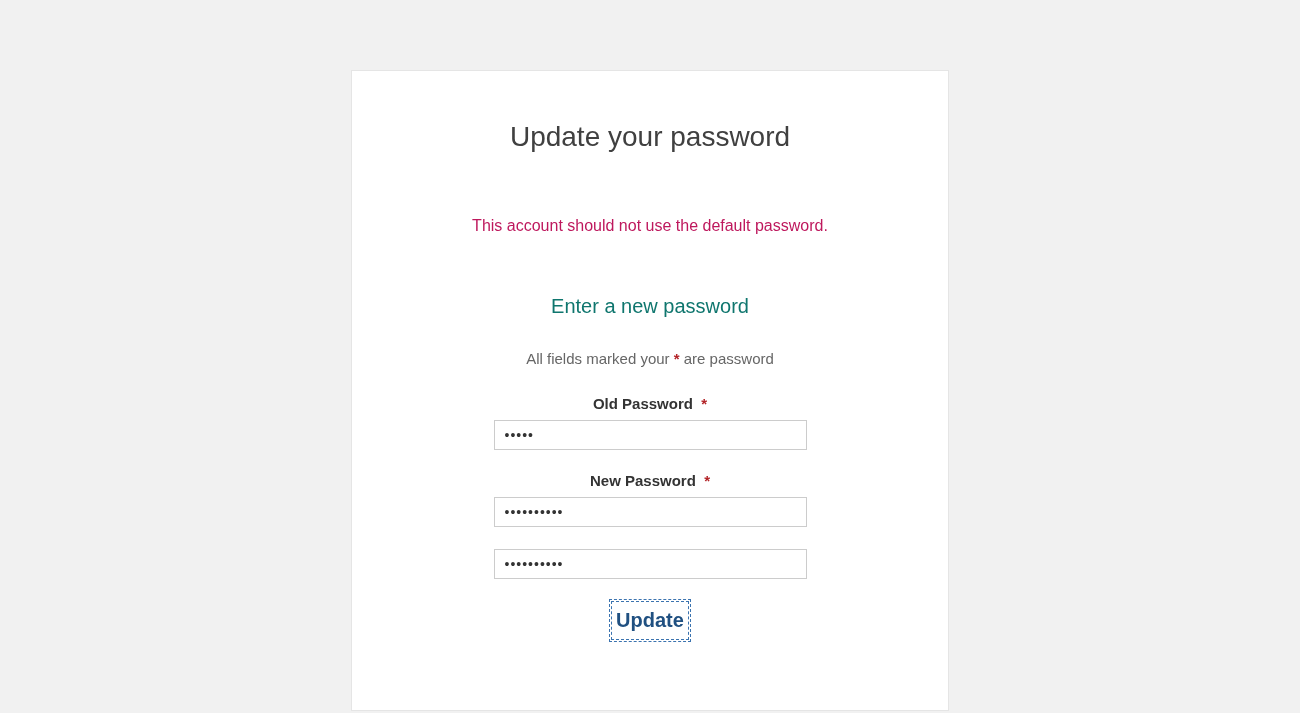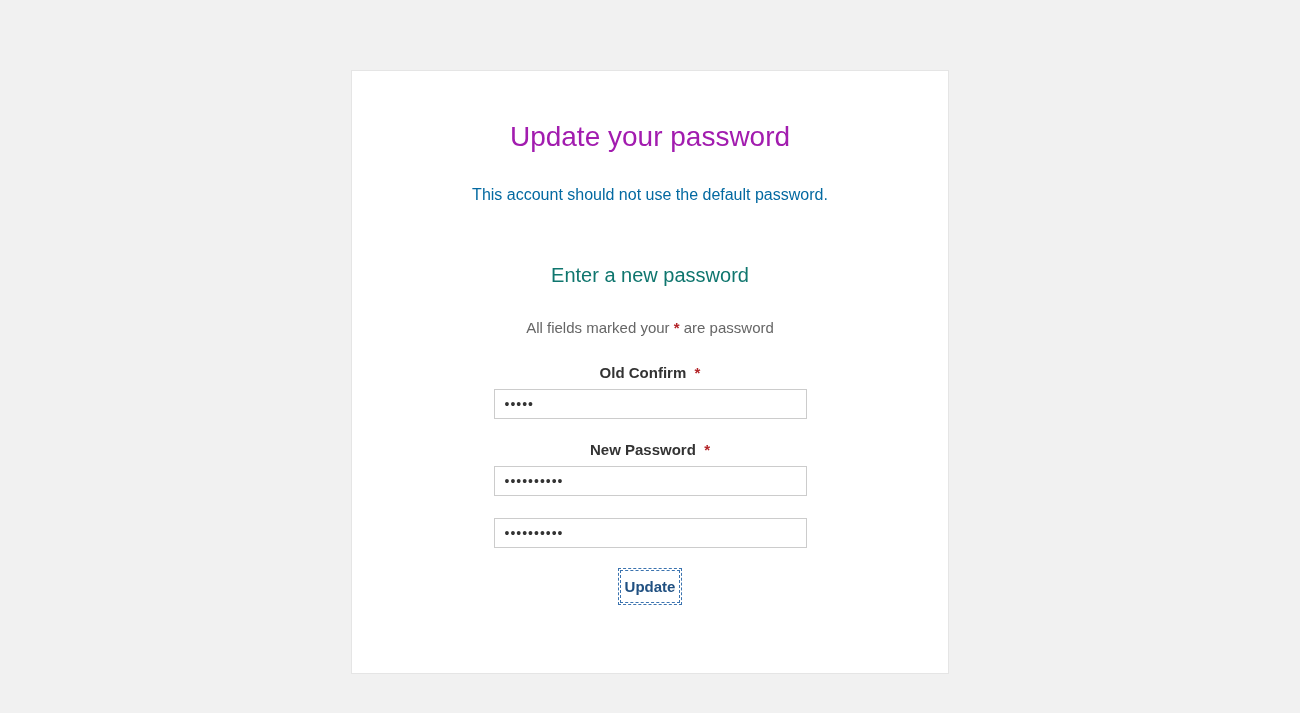--- a/index.html
+++ b/index.html
@@ -27,8 +27,8 @@
     .page-title {
       font-size: 28px;
       font-weight: 400;
-      color: #a21caf;
-      margin-bottom: 33px;
+      color: #404040;
+      margin-bottom: 64px;
     }
     .notice {
       font-size: 16px;

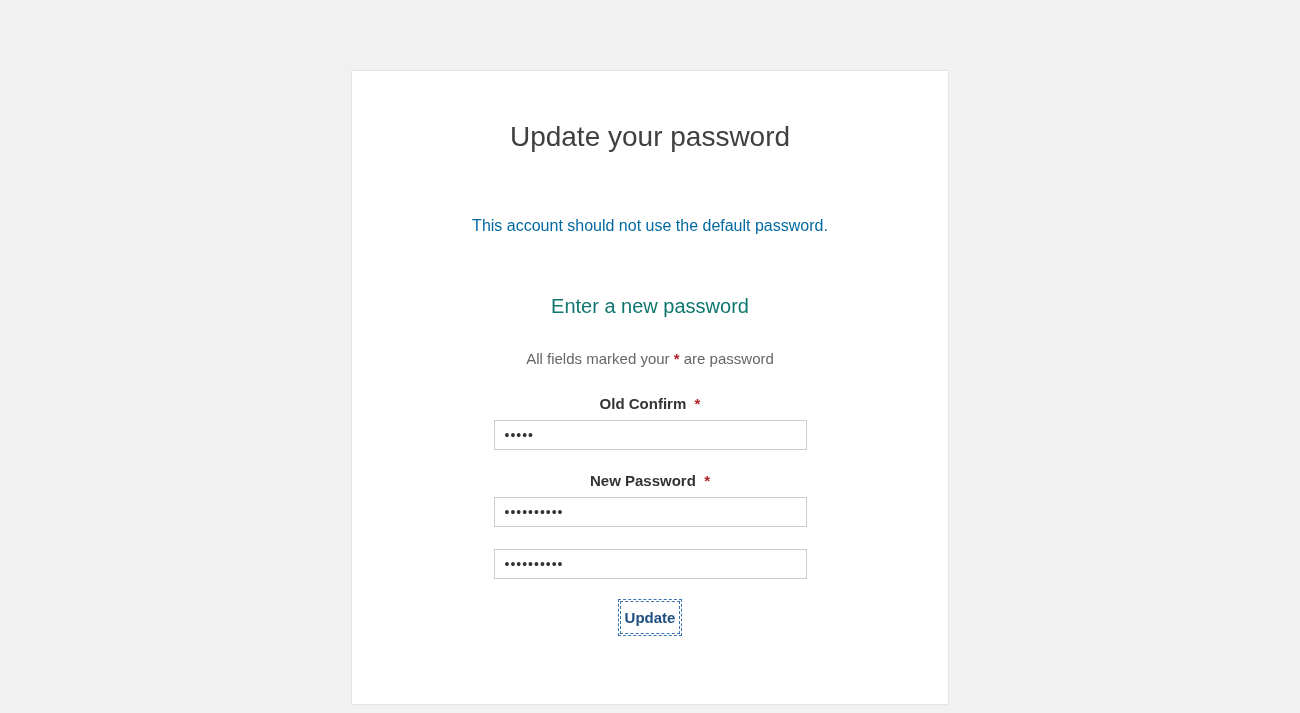--- a/index.html
+++ b/index.html
@@ -32,7 +32,7 @@
     }
     .notice {
       font-size: 16px;
-      color: #0369a1;
+      color: #be185d;
       margin-bottom: 60px;
     }
     .section-title {

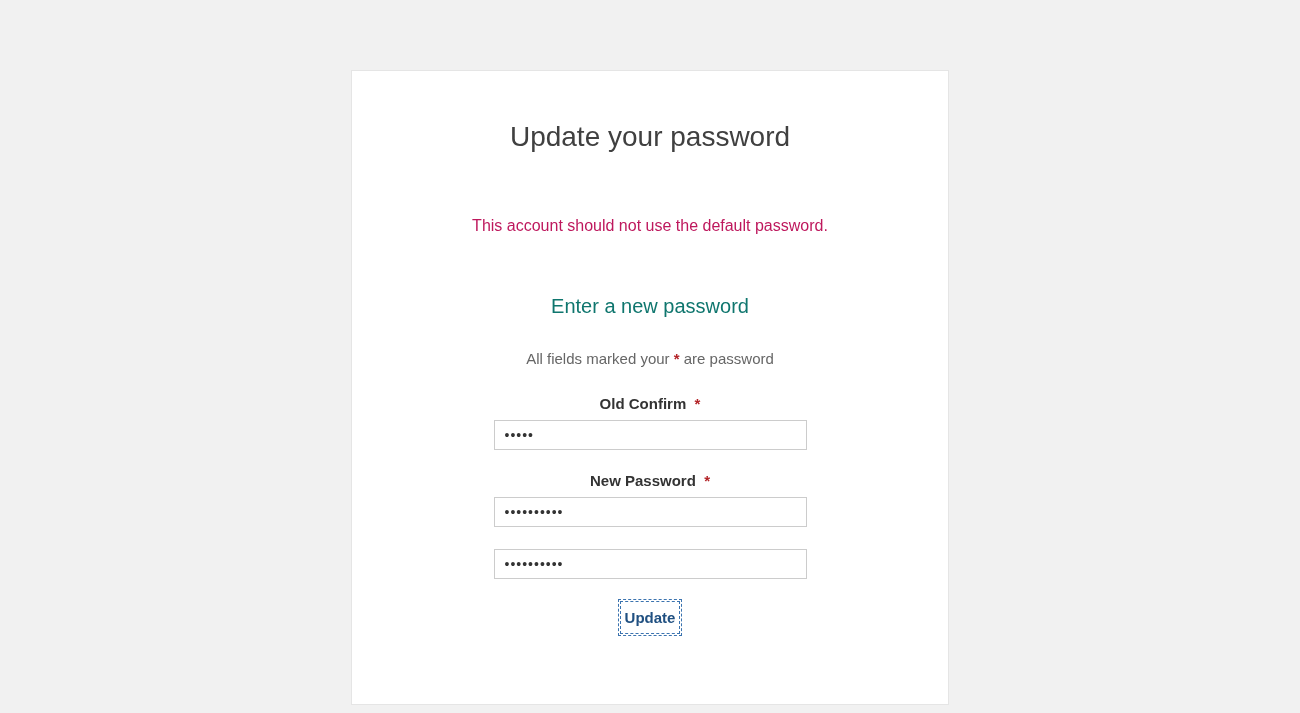--- a/index.html
+++ b/index.html
@@ -100,7 +100,7 @@
 
   <div class="field-group">
     <label class="field-label">
-      <span>Old Confirm</span>
+      <span>Old Password</span>
       &nbsp;<span class="asterisk">*</span>
     </label>
     <input type="text" class="field-input" value="•••••" style="">

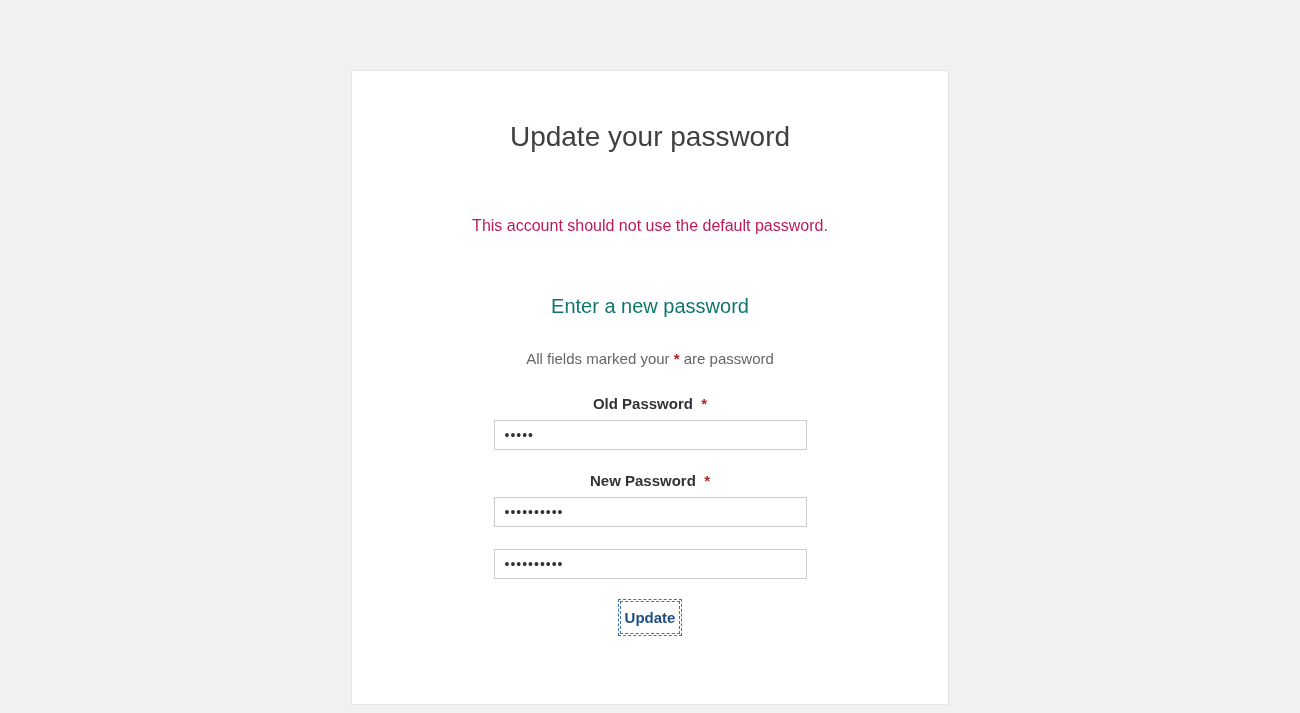--- a/index.html
+++ b/index.html
@@ -78,7 +78,7 @@
       outline: 1px dashed #3b73af;
       outline-offset: 1px;
       color: #205081;
-      font-size: 15px;
+      font-size: 20px;
       font-weight: 700;
       cursor: pointer;
       font-family: Arial, Helvetica, sans-serif;

